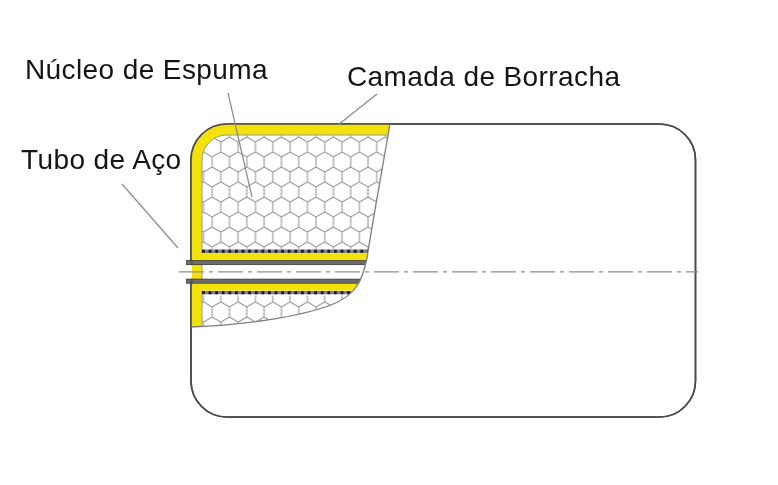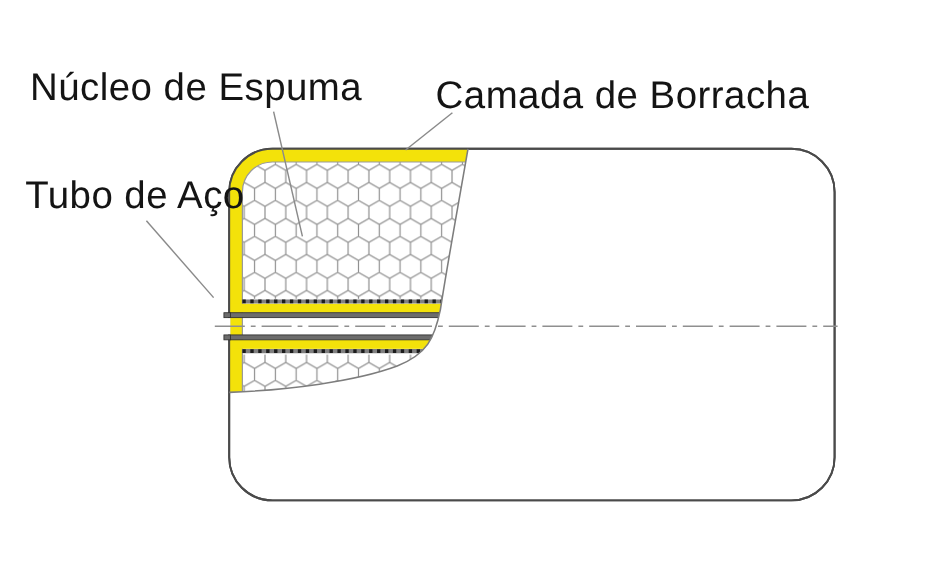--- a/index.html
+++ b/index.html
@@ -14,7 +14,7 @@
   .label{
     position:absolute;
     font-family:"Liberation Sans", sans-serif;
-    font-size:32px;
+    font-size:28px;
     letter-spacing:0.4px;
     color:#141414;
     white-space:nowrap;

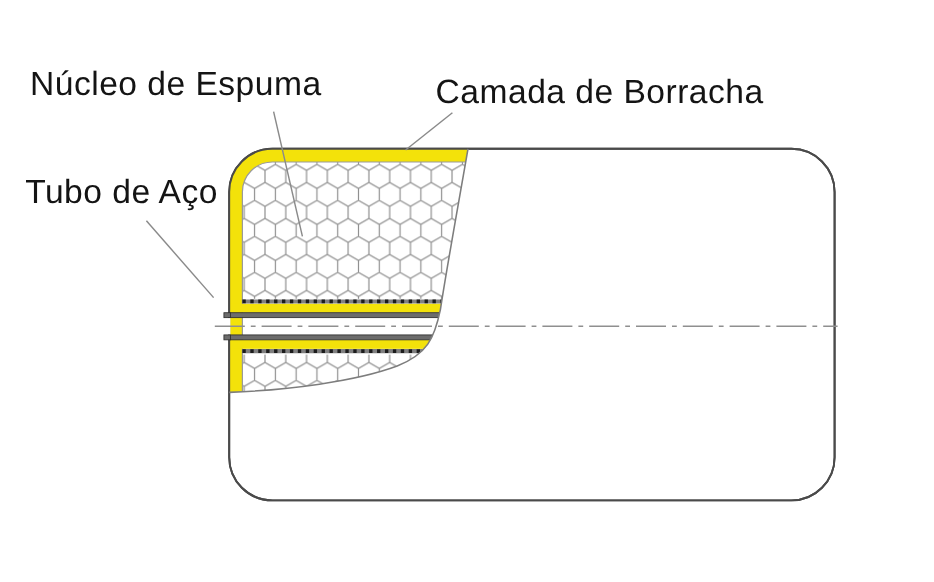--- a/index.html
+++ b/index.html
@@ -20,7 +20,7 @@
     white-space:nowrap;
   }
   #label-foam    {left:25px;  top:54px;}
-  #label-rubber  {left:363px; top:61px;}
+  #label-rubber  {left:347px; top:61px;}
   #label-steel   {left:21px;  top:144px;}
 </style>
 </head>

